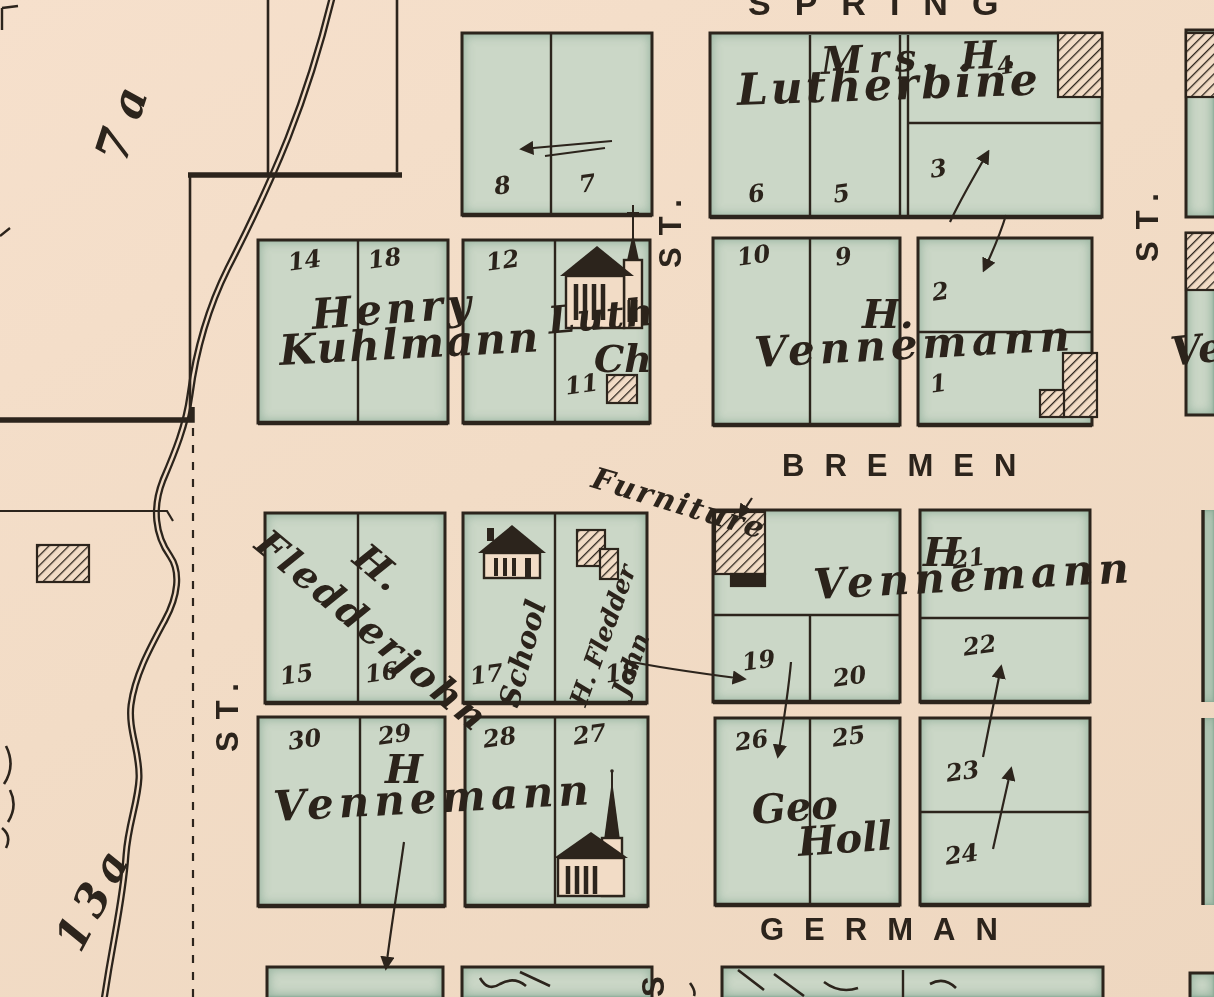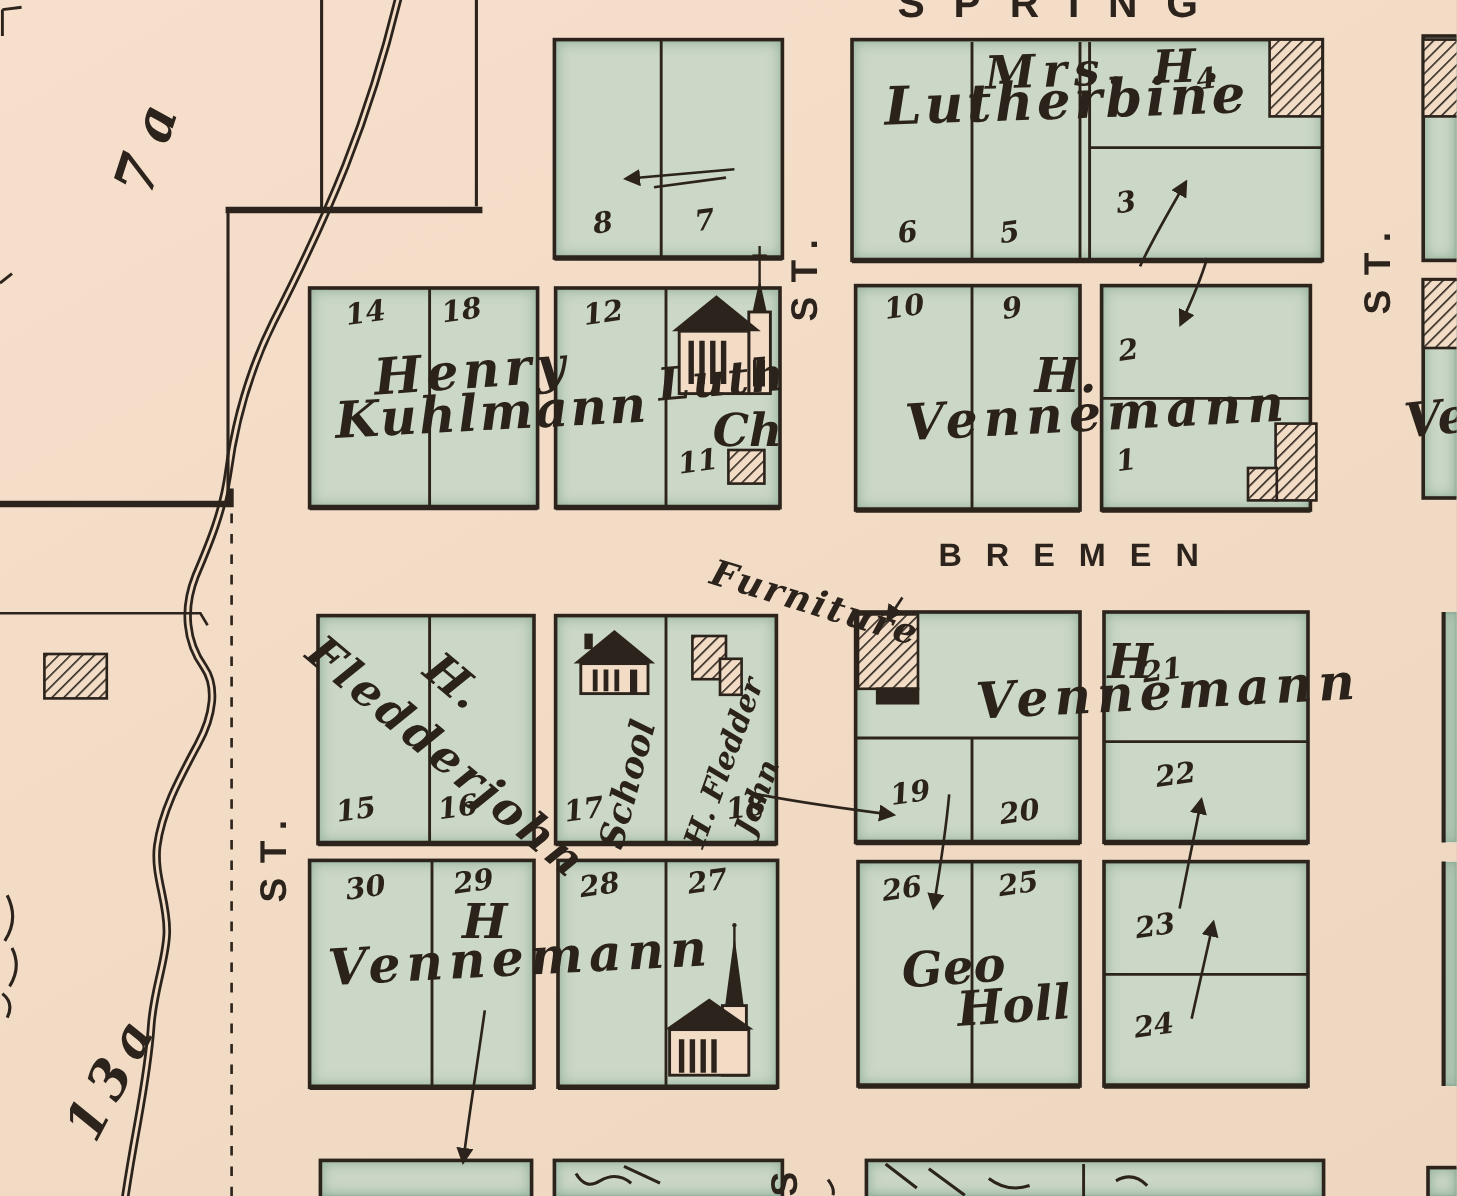--- a/index.html
+++ b/index.html
@@ -14,7 +14,7 @@
   }
   svg.overlay{position:absolute;left:0;top:0;pointer-events:none;}
   .txt{position:absolute;white-space:nowrap;transform-origin:0 0;}
-  .street{font-family:"Liberation Sans",sans-serif;font-weight:700;font-size:27px;letter-spacing:20px;color:#2c241c;}
+  .street{font-family:"Liberation Sans",sans-serif;font-weight:700;font-size:31px;letter-spacing:20px;color:#2c241c;}
   .vstreet{font-family:"Liberation Sans",sans-serif;font-weight:700;font-size:31px;letter-spacing:12px;transform:rotate(-90deg);}
   .name{font-style:italic;font-weight:700;color:#2b231b;}
   .lot{font-style:italic;font-weight:700;font-size:24px;transform:rotate(-8deg);color:#2b231b;}

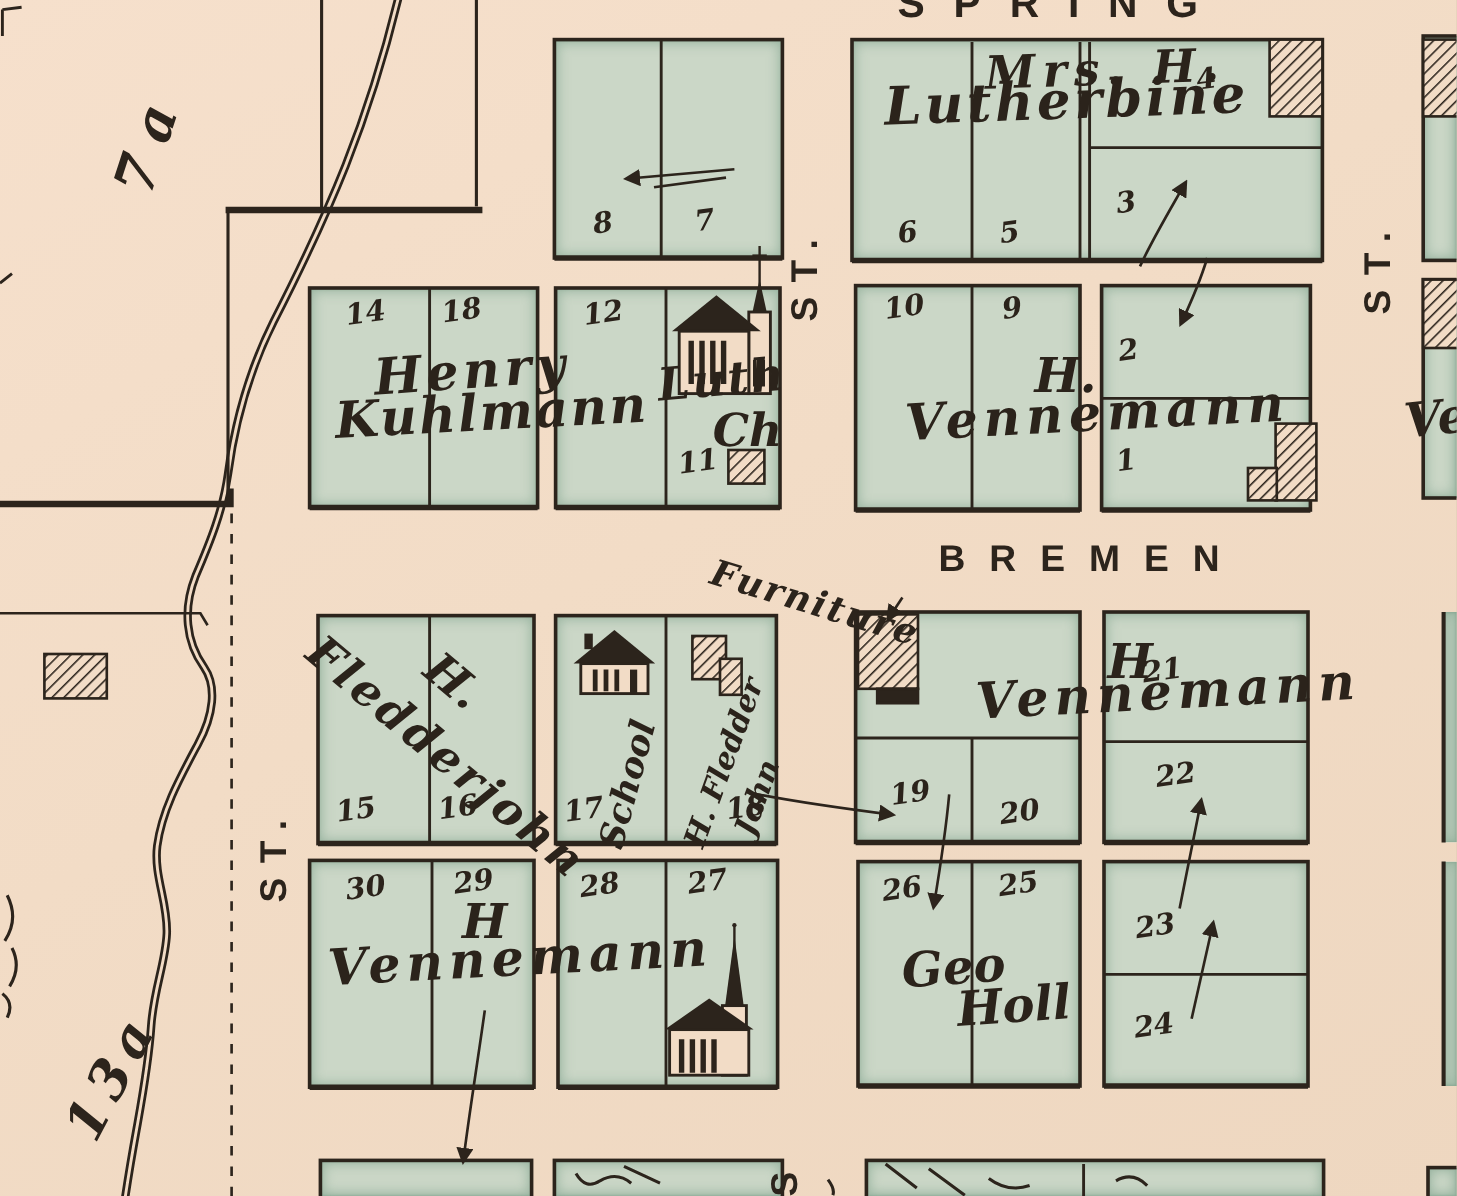--- a/index.html
+++ b/index.html
@@ -187,6 +187,7 @@
 
   <div class="txt street" style="left:748px;top:-16px;font-size:34px;letter-spacing:24px;">SPRING</div>
   <div class="txt street" style="left:782px;top:448px;">BREMEN</div>
+  <div class="txt street" style="left:760px;top:912px;">GERMAN</div>
   <div class="txt vstreet" style="left:210px;top:752px;">ST.</div>
   <div class="txt vstreet" style="left:653px;top:268px;">ST.</div>
   <div class="txt vstreet" style="left:1130px;top:262px;">ST.</div>

